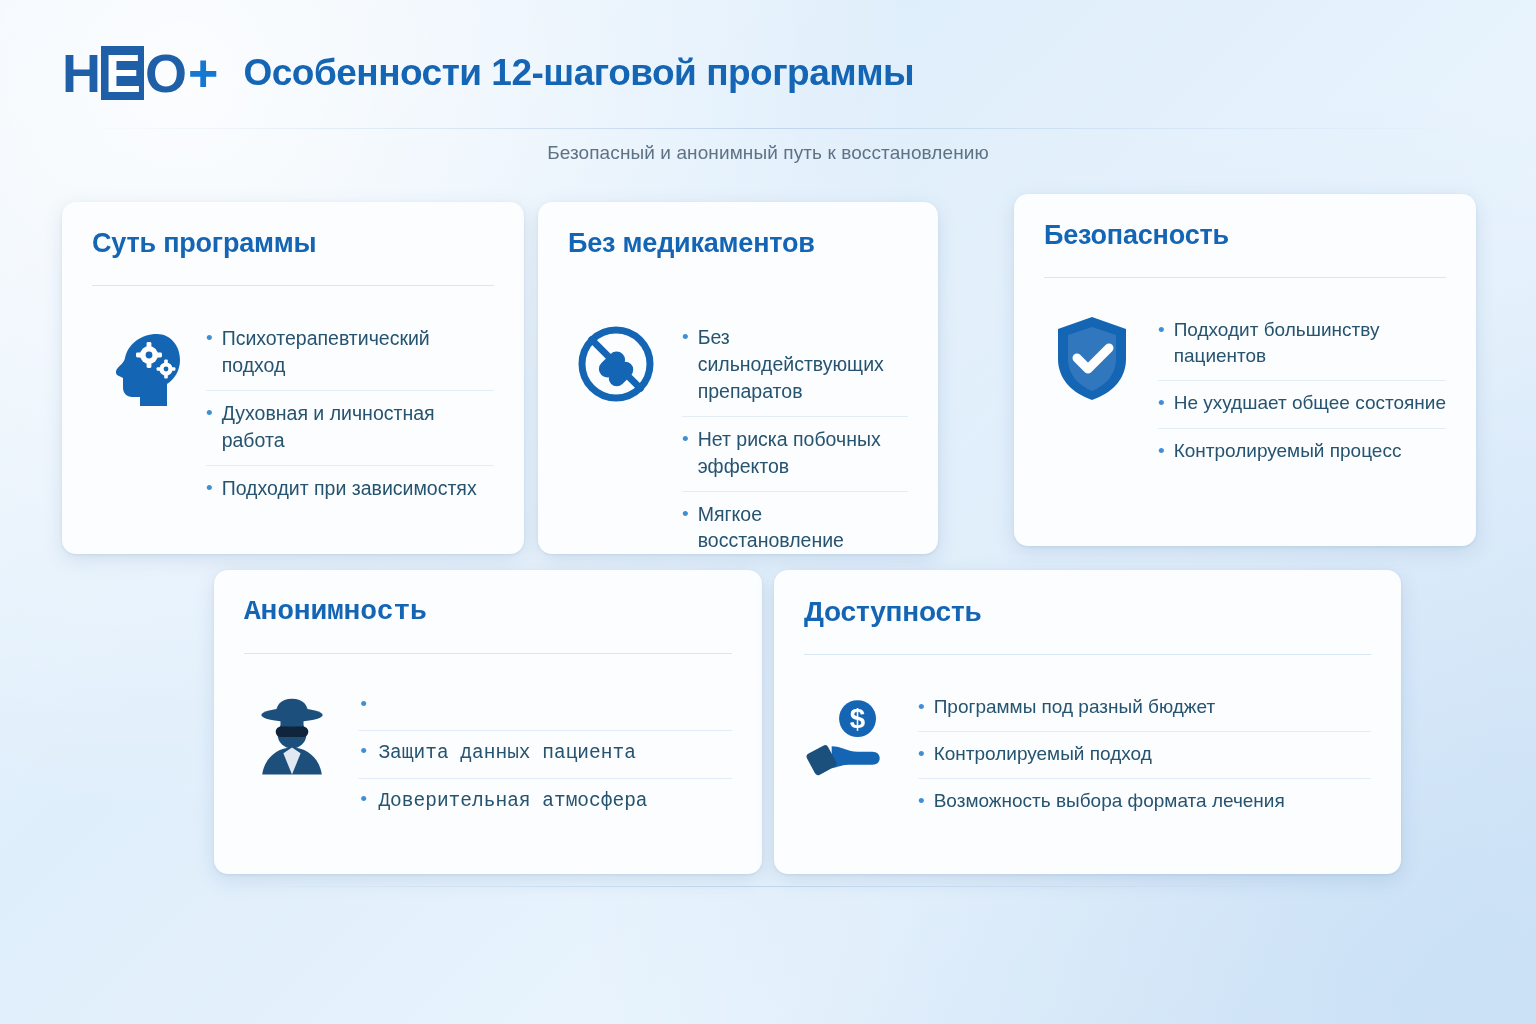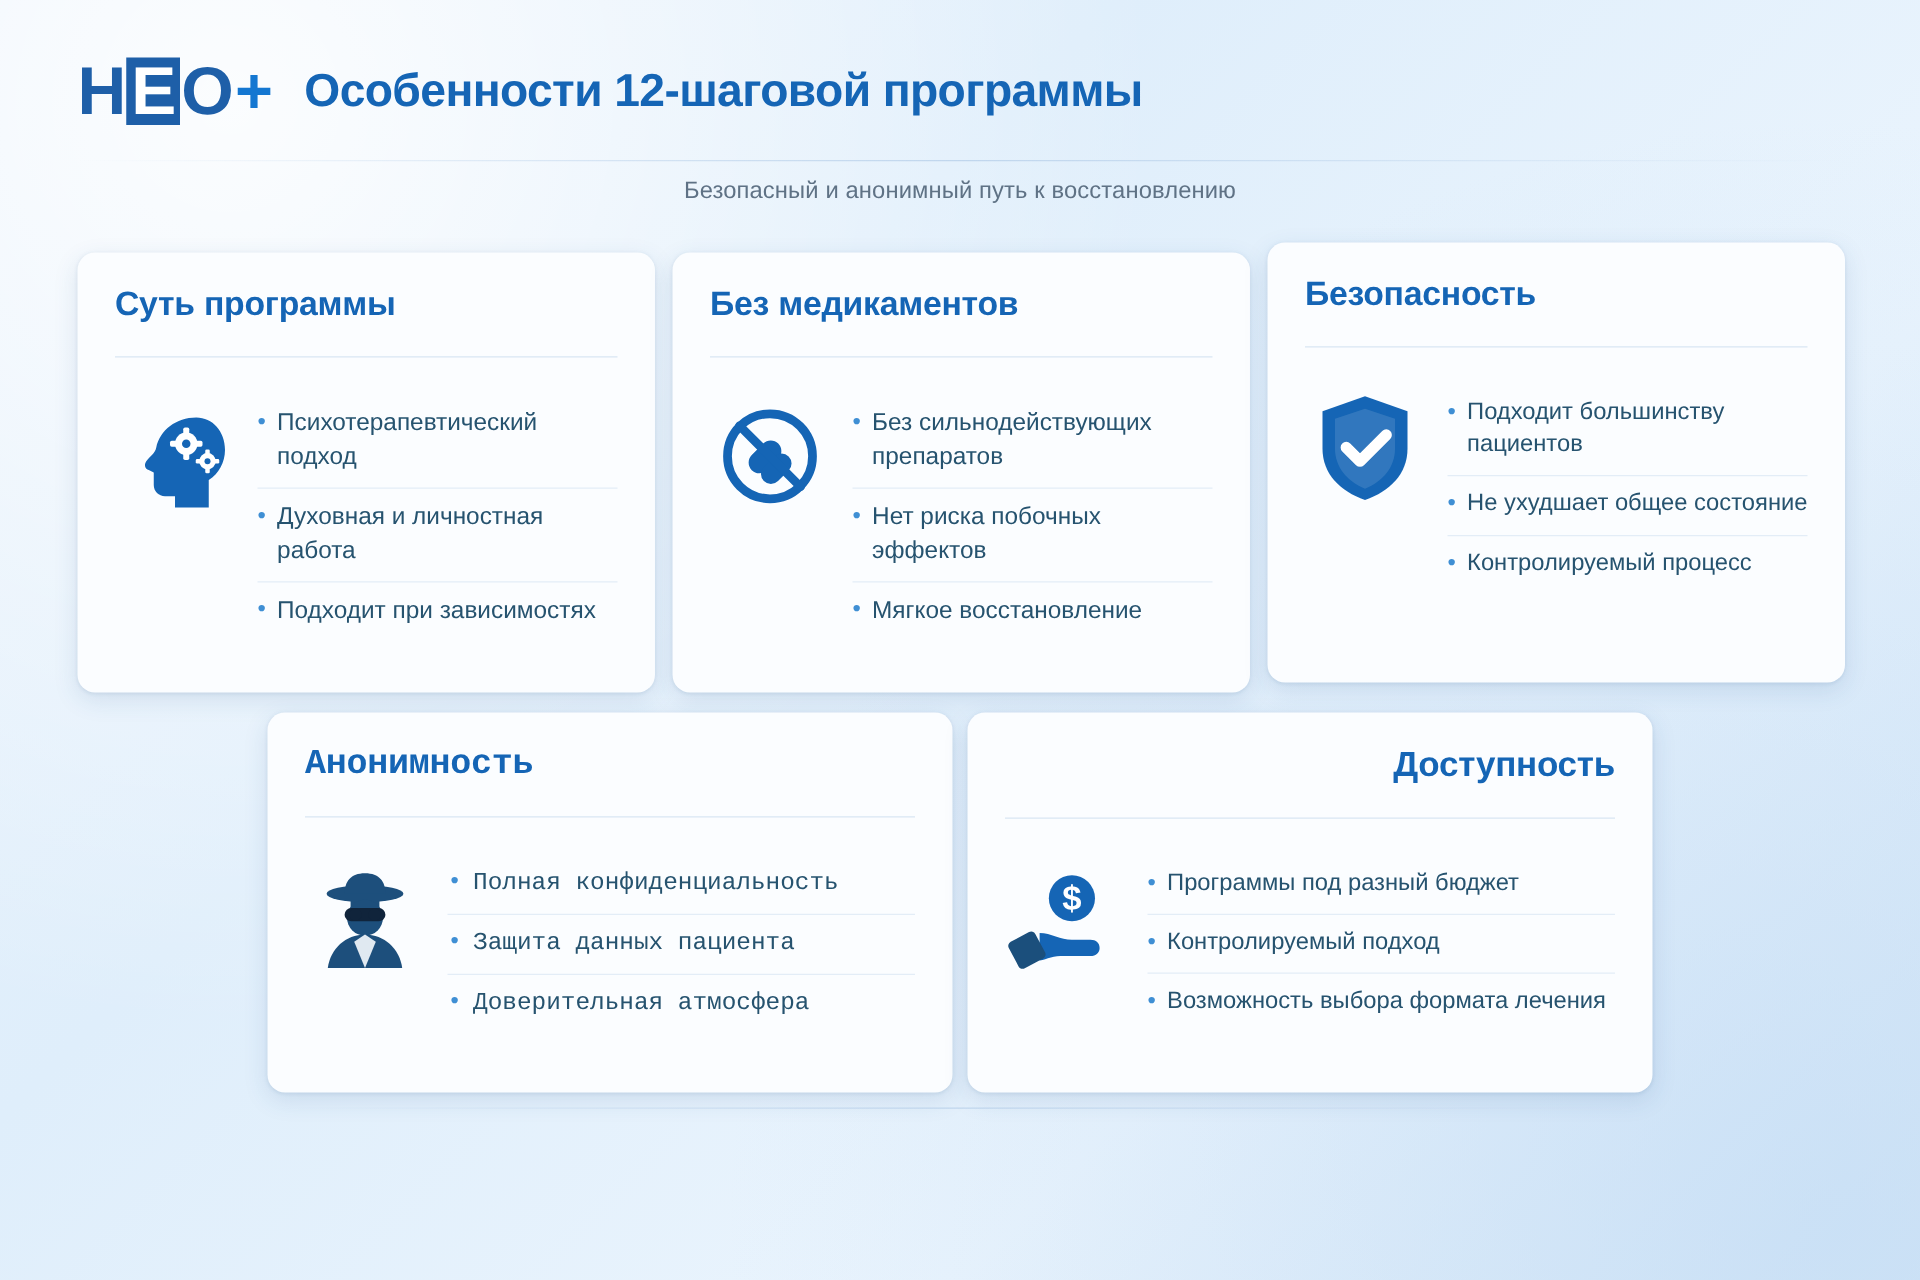--- a/index.html
+++ b/index.html
@@ -159,7 +159,7 @@
 
   
   #card-1 { left: 62px;  top: 202px; width: 462px; height: 352px; }
-  #card-2 { left: 538px; top: 202px; width: 462px; height: 352px; }
+  #card-2 { left: 538px; top: 202px; width: 400px; height: 352px; }
   #card-3 { left: 1014px;top: 194px; width: 462px; height: 352px; }
   #card-4 { left: 214px; top: 570px; width: 548px; height: 304px; font-family: Liberation Mono, monospace; }
   #card-5 { left: 774px; top: 570px; width: 548px; height: 304px; text-align: right; }

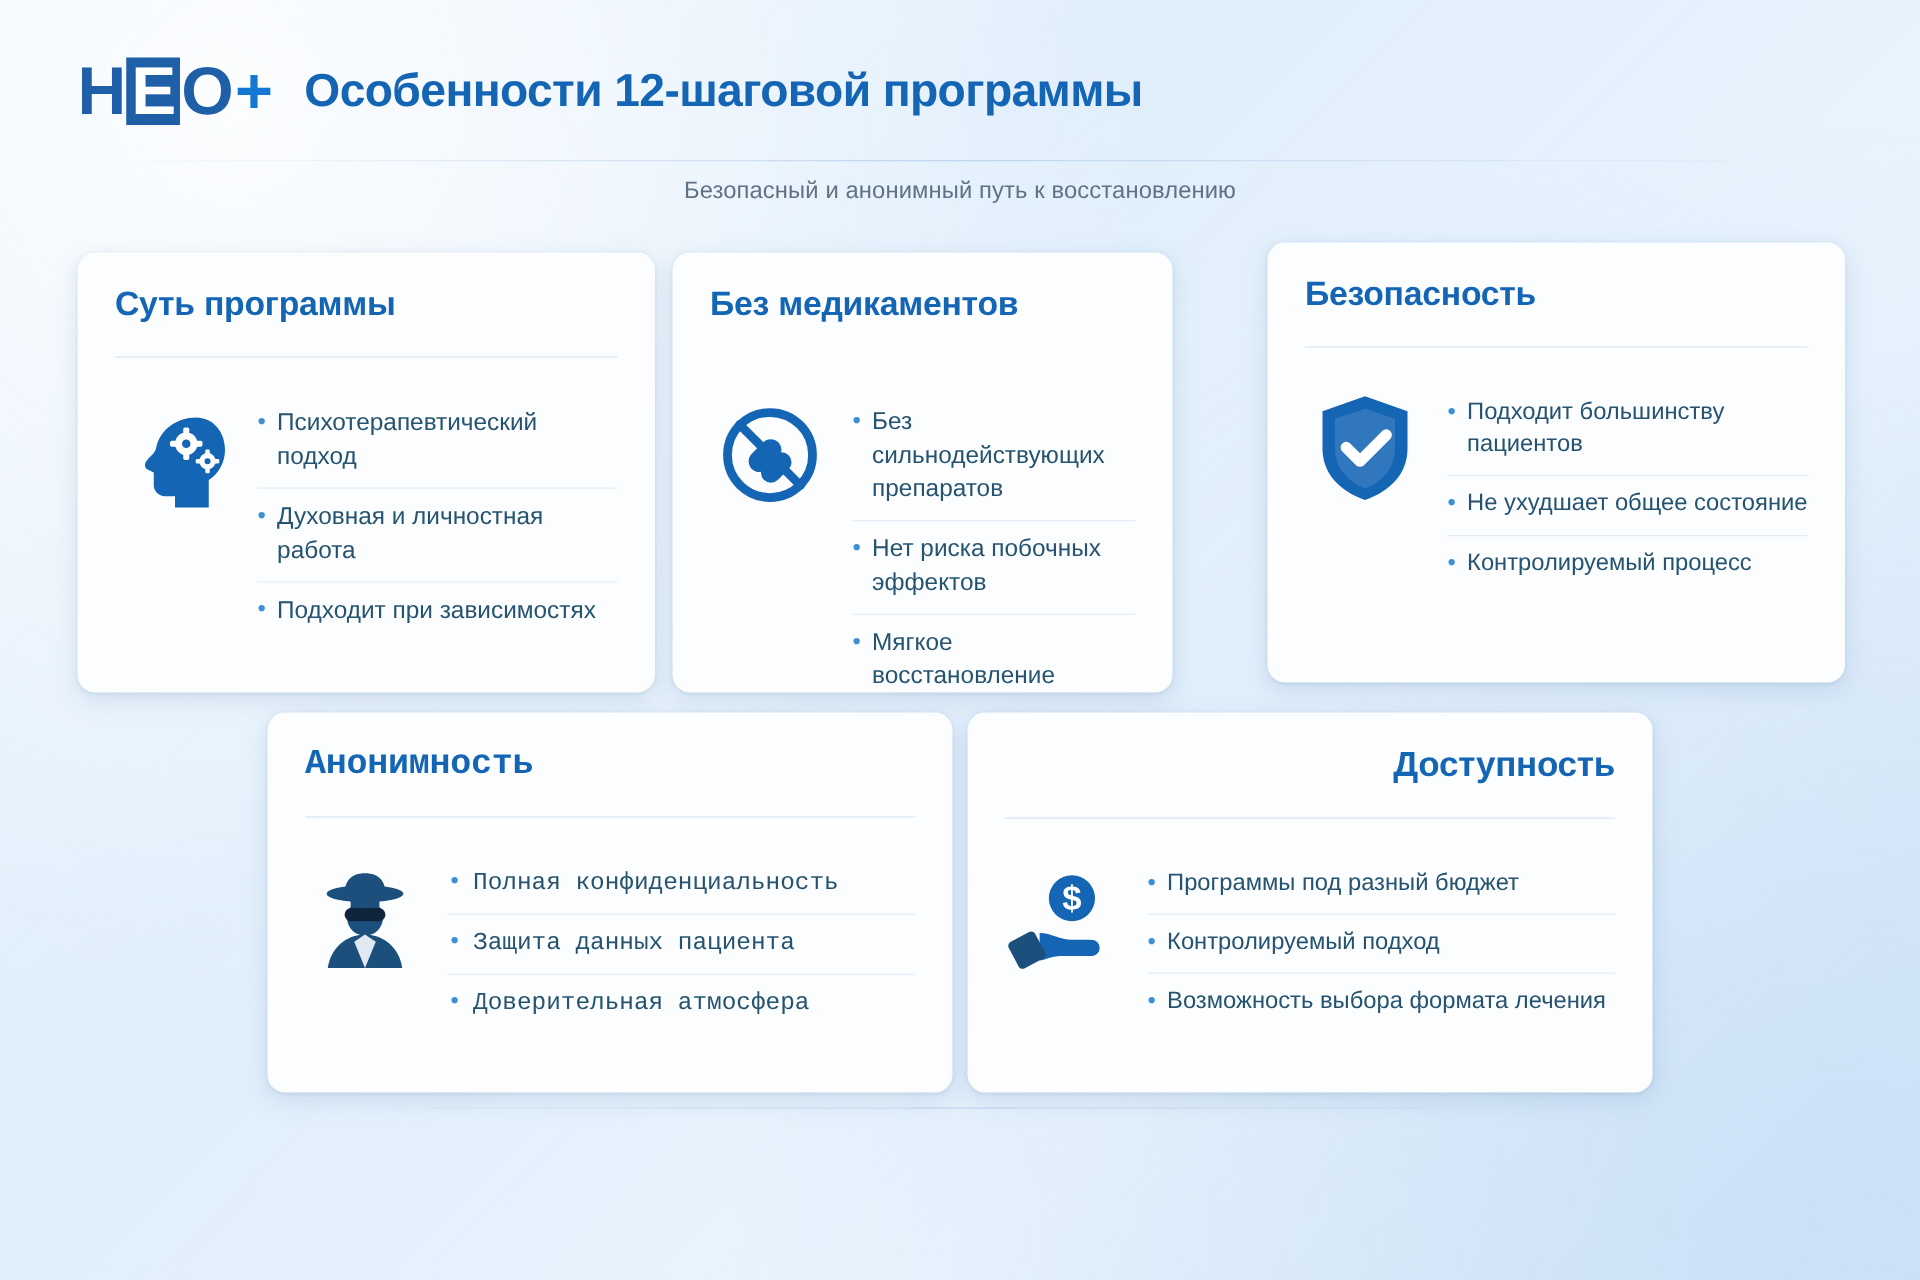--- a/index.html
+++ b/index.html
@@ -162,7 +162,7 @@
   #card-2 { left: 538px; top: 202px; width: 400px; height: 352px; }
   #card-3 { left: 1014px;top: 194px; width: 462px; height: 352px; }
   #card-4 { left: 214px; top: 570px; width: 548px; height: 304px; font-family: Liberation Mono, monospace; }
-  #card-5 { left: 774px; top: 570px; width: 548px; height: 304px; text-align: right; }
+  #card-5 { left: 774px; top: 570px; width: 627px; height: 304px; }
 
   #card-3 .bullet, #card-5 .bullet { font-size: 19px; }
   #card-4 .card-title, #card-5 .card-title { font-size: 28px; }

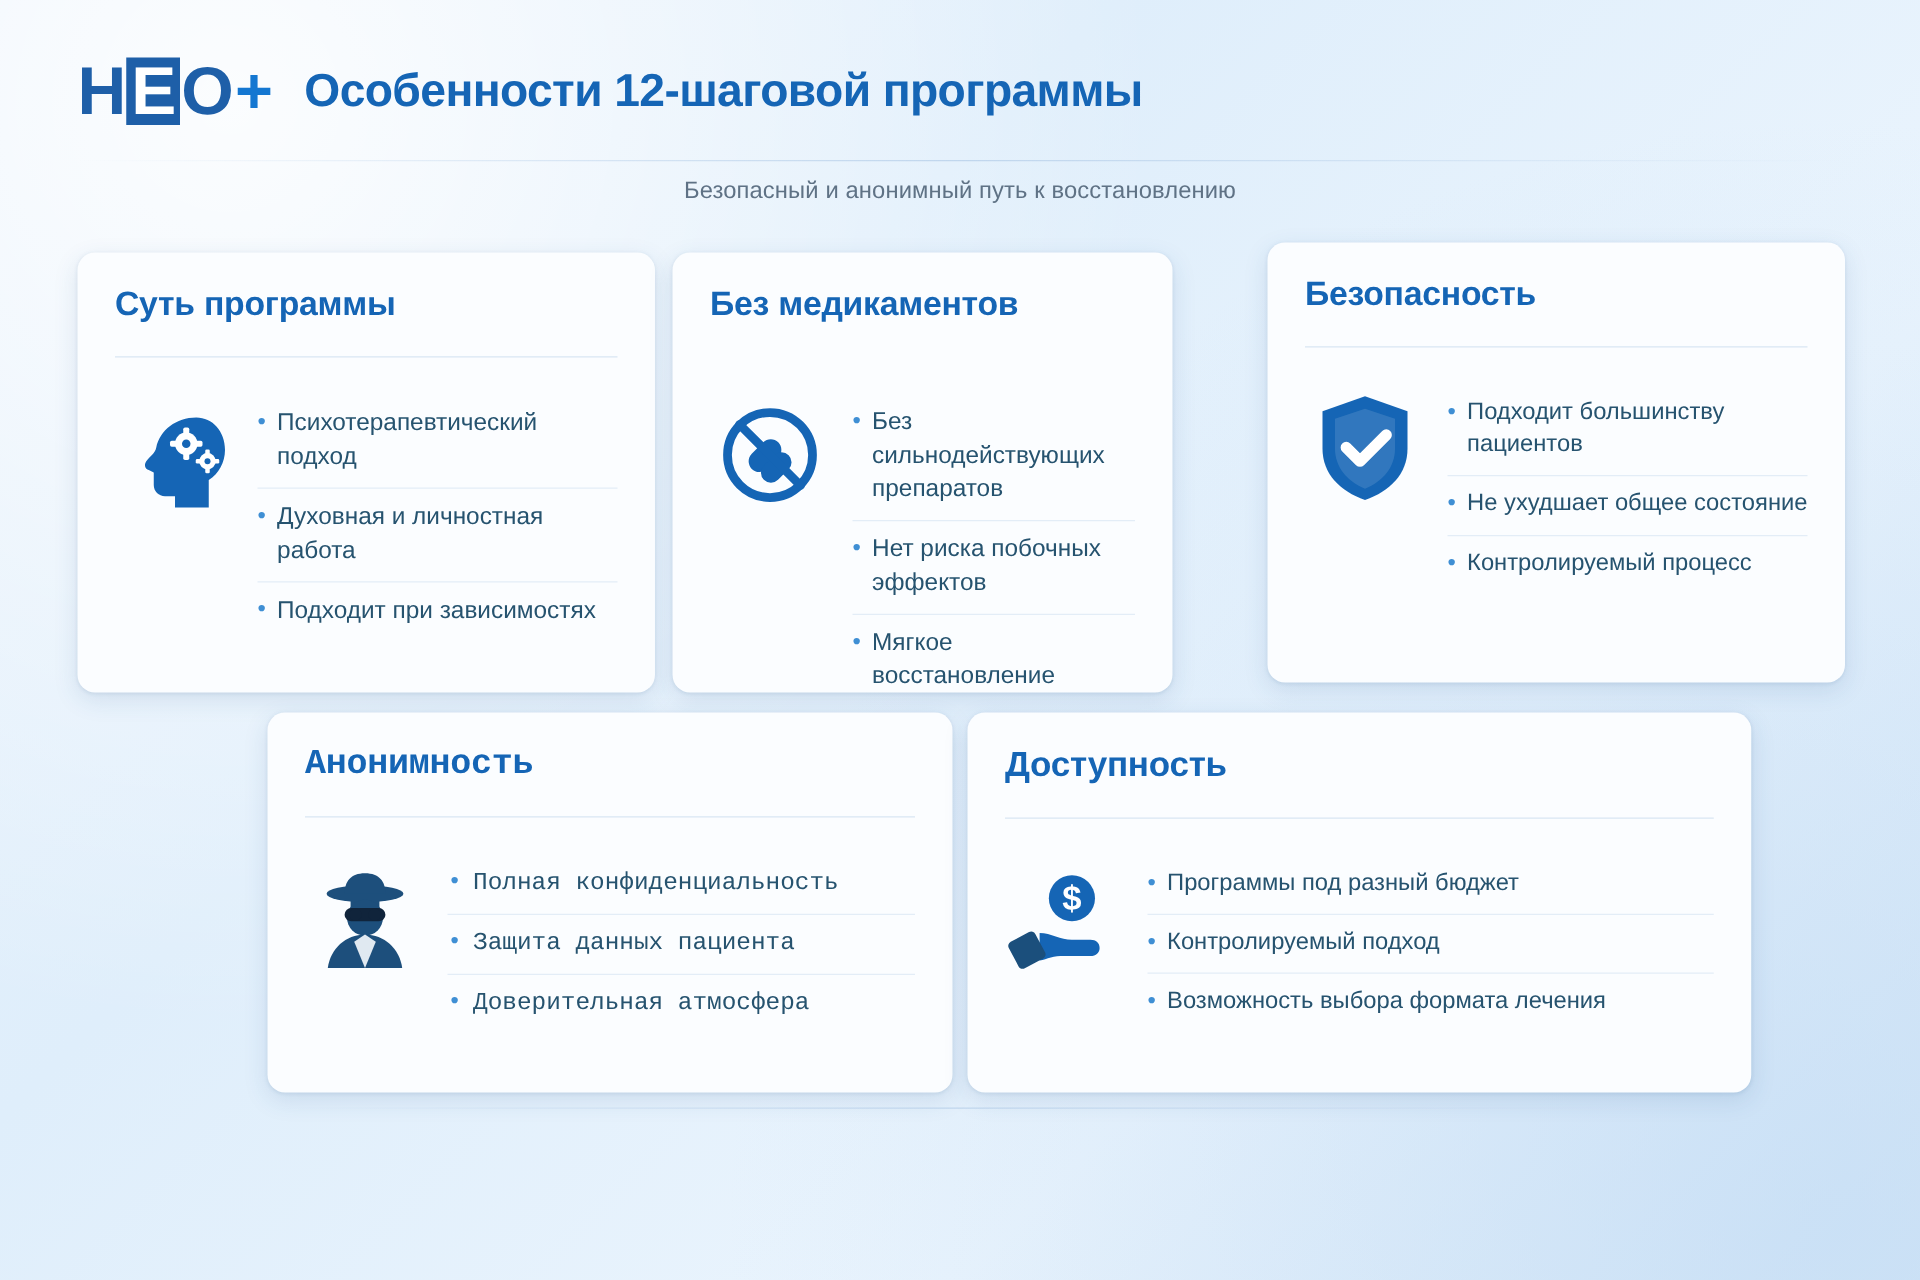--- a/index.html
+++ b/index.html
@@ -310,7 +310,6 @@
       <div class="bullets">
         <div class="bullet">
           <span class="dot">•</span>
-          <span>Полная конфиденциальность</span>
         </div>
         <div class="bullet">
           <span class="dot">•</span>

